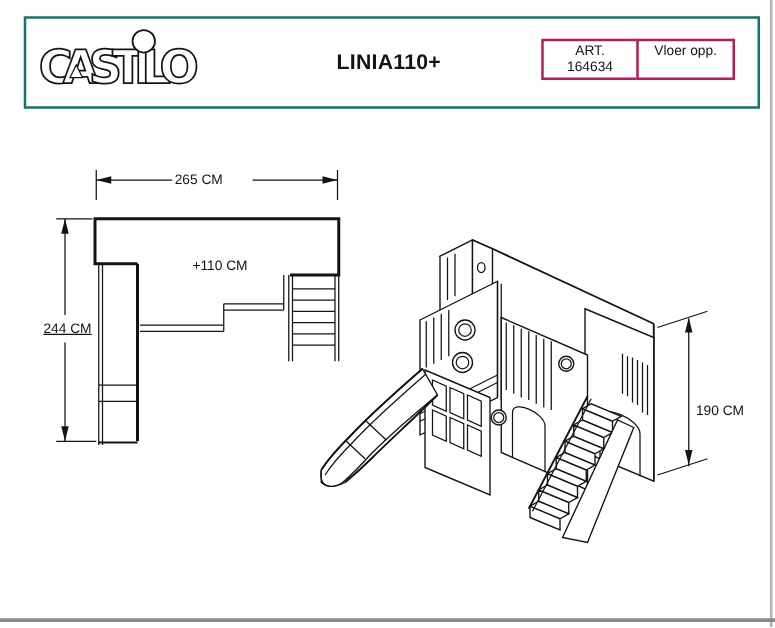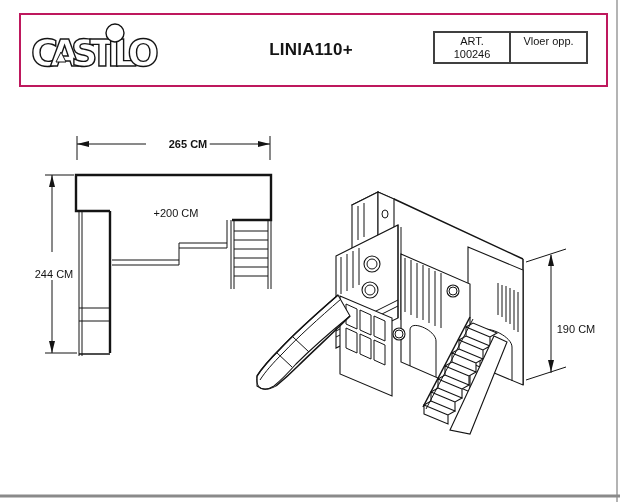--- a/index.html
+++ b/index.html
@@ -6,7 +6,7 @@
   #sheet{position:relative;width:620px;height:502px;background:#fff;overflow:hidden;
          font-family:"Liberation Sans",sans-serif;color:#141414;}
   .abs{position:absolute;}
-  #header-box{left:19px;top:13px;width:585px;height:70px;border:2px solid #be185d;}
+  #header-box{left:19px;top:13px;width:585px;height:70px;border:2px solid #0f766e;}
   .dim-label{position:absolute;transform:translate(-50%,-50%);font-size:11px;
              line-height:12px;white-space:nowrap;background:#fff;padding:0 2px;color:#141414;}
   #product-title{position:absolute;left:311px;top:50px;transform:translate(-50%,-50%);

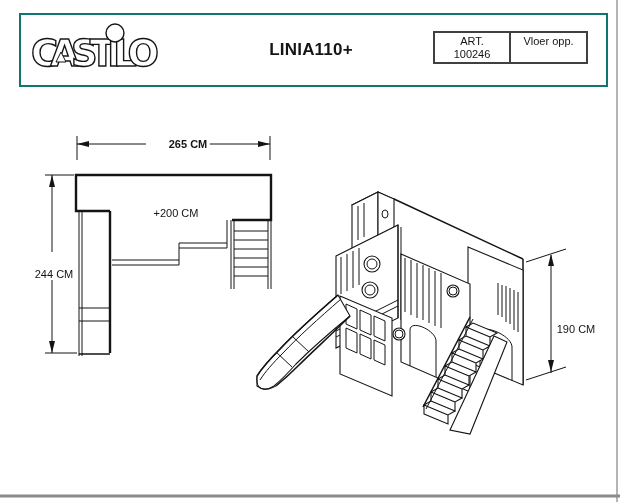--- a/index.html
+++ b/index.html
@@ -12,7 +12,7 @@
   #product-title{position:absolute;left:311px;top:50px;transform:translate(-50%,-50%);
                  font-size:17px;font-weight:700;letter-spacing:.2px;}
   .info-boxes{position:absolute;left:433px;top:31px;display:flex;}
-  .info-box{border:2px solid #404040;height:27px;padding-top:2px;text-align:center;
+  .info-box{border:2px solid #be185d;height:27px;padding-top:2px;text-align:center;
             font-size:11px;line-height:13px;background:#fff;}
   #art-box{width:74px;}
   #floor-box{width:75px;margin-left:-2px;}

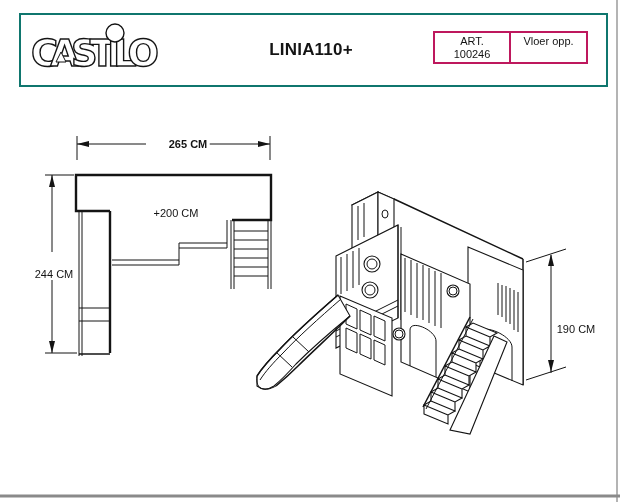--- a/index.html
+++ b/index.html
@@ -42,7 +42,7 @@
   <div class="info-boxes">
     <div class="info-box" id="art-box">
       <div>ART.</div>
-      <div>100246</div>
+      <div>164634</div>
     </div>
     <div class="info-box" id="floor-box">
       <div>Vloer opp.</div>

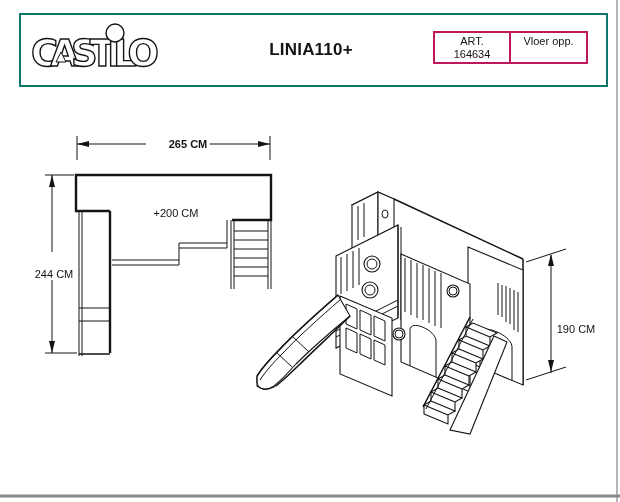--- a/index.html
+++ b/index.html
@@ -168,7 +168,7 @@
     </g>
   </svg>
 
-  <div class="dim-label" style="left:188px;top:144px;font-weight:bold;">265 CM</div>
+  <div class="dim-label" style="left:159px;top:144px;">265 CM</div>
   <div class="dim-label" style="left:54px;top:274px;">244 CM</div>
   <div class="dim-label" style="left:176px;top:213px;background:transparent;">+200 CM</div>
   <div class="dim-label" style="left:576px;top:305px;background:transparent;margin-top:24px;">190 CM</div>

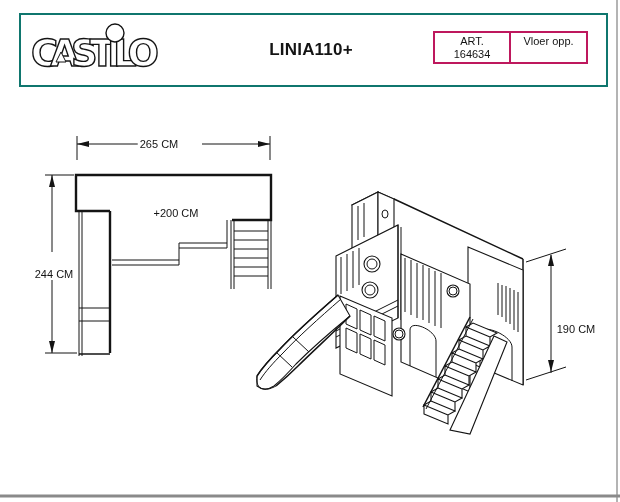--- a/index.html
+++ b/index.html
@@ -170,7 +170,7 @@
 
   <div class="dim-label" style="left:159px;top:144px;">265 CM</div>
   <div class="dim-label" style="left:54px;top:274px;">244 CM</div>
-  <div class="dim-label" style="left:176px;top:213px;background:transparent;">+200 CM</div>
+  <div class="dim-label" style="left:176px;top:213px;background:transparent;">+110 CM</div>
   <div class="dim-label" style="left:576px;top:305px;background:transparent;margin-top:24px;">190 CM</div>
 
 </div>

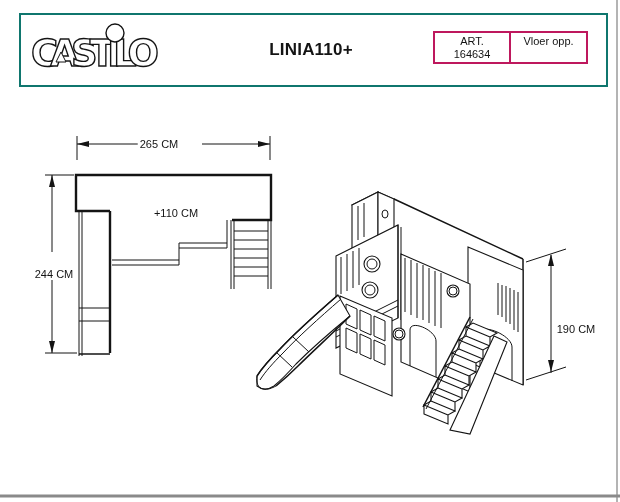--- a/index.html
+++ b/index.html
@@ -169,7 +169,7 @@
   </svg>
 
   <div class="dim-label" style="left:159px;top:144px;">265 CM</div>
-  <div class="dim-label" style="left:54px;top:274px;">244 CM</div>
+  <div class="dim-label" style="left:54px;top:263px;text-decoration:underline;">244 CM</div>
   <div class="dim-label" style="left:176px;top:213px;background:transparent;">+110 CM</div>
   <div class="dim-label" style="left:576px;top:305px;background:transparent;margin-top:24px;">190 CM</div>
 

